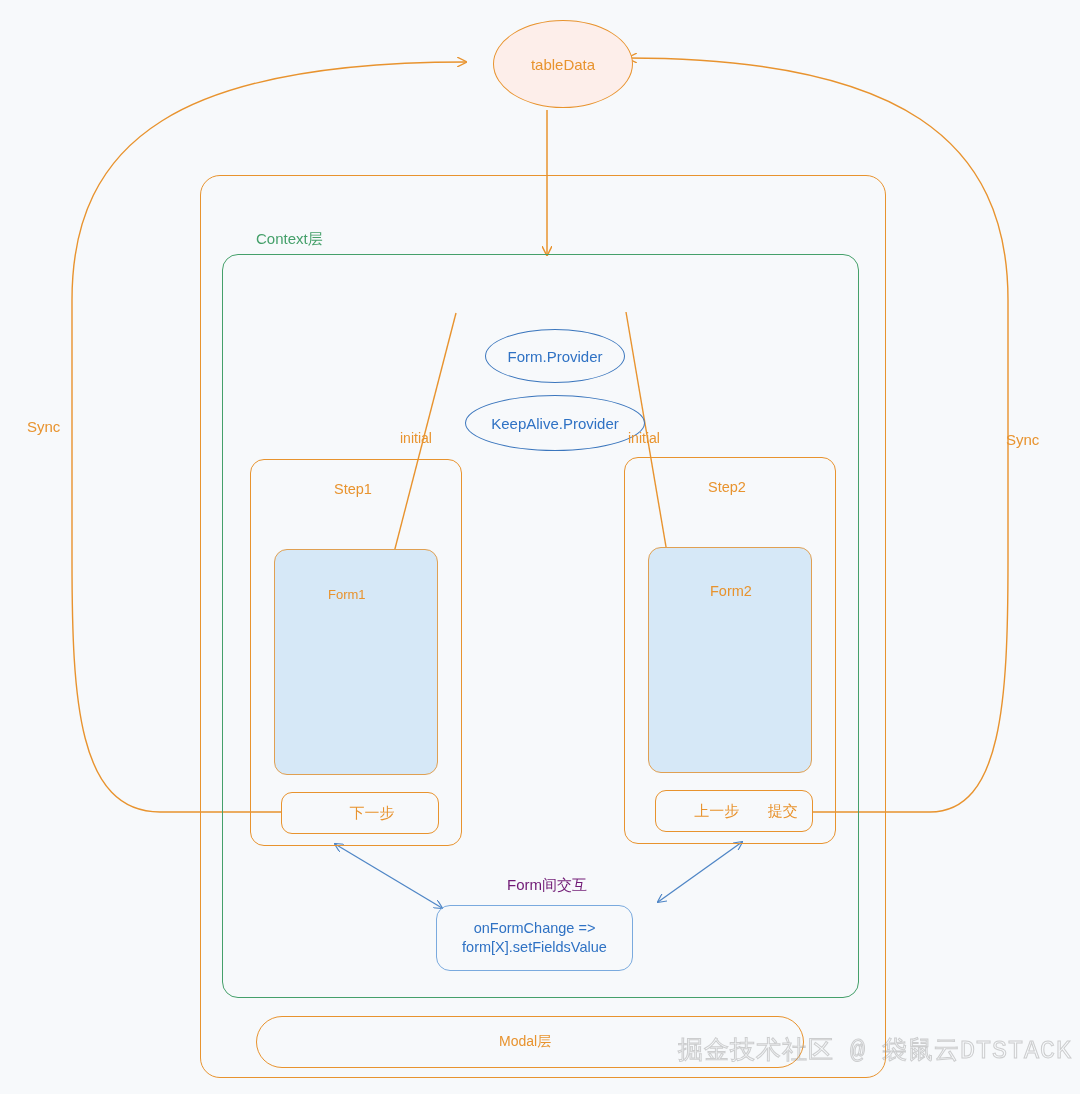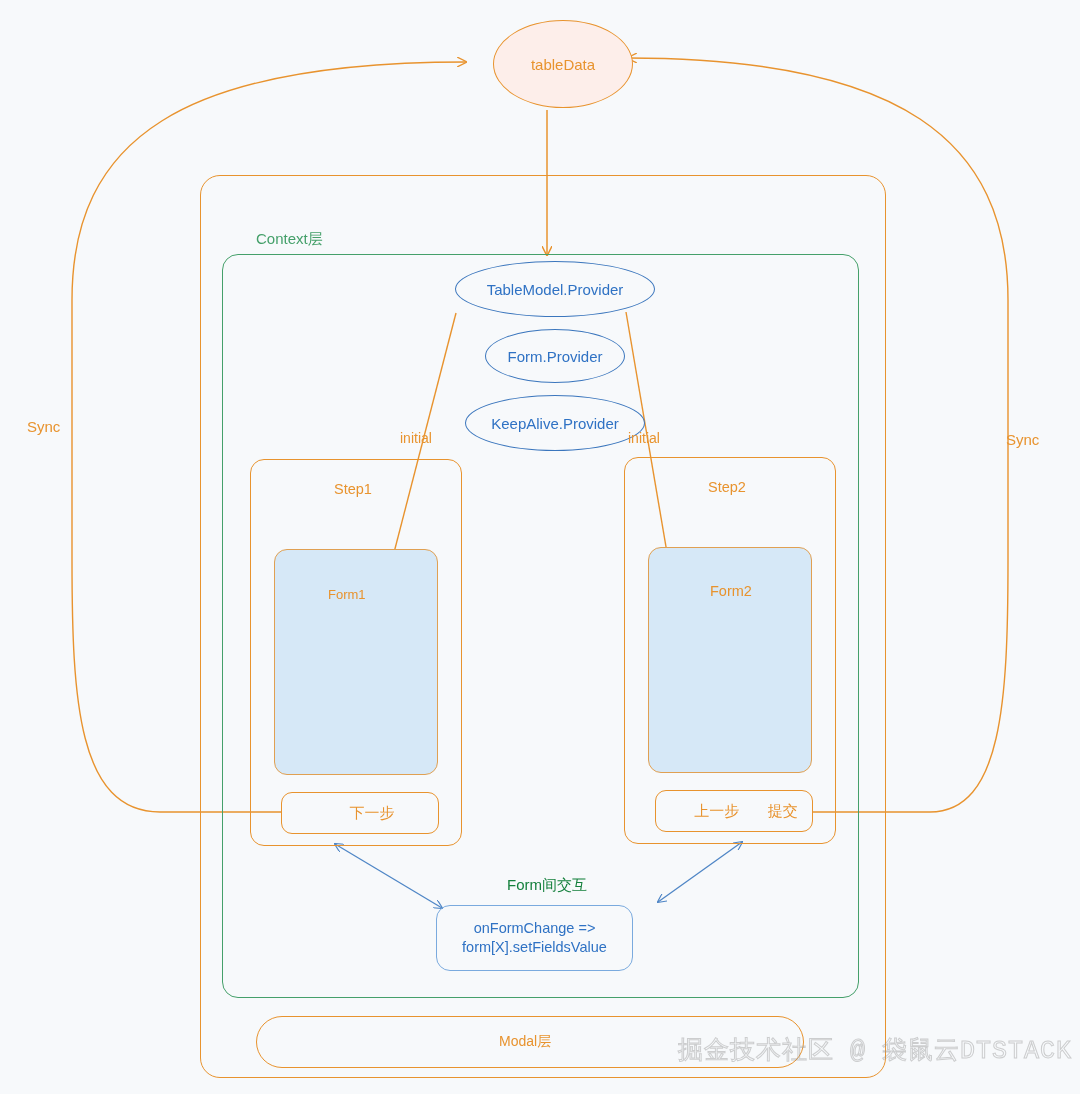--- a/index.html
+++ b/index.html
@@ -212,9 +212,6 @@
     <span>tableData</span>
   </div>
 
-  <div class="node ellipse-prov" id="prov-tablemodel">
-    <span>TableModel.Provider</span>
-  </div>
   <div class="node ellipse-prov" id="prov-form">
     <span>Form.Provider</span>
   </div>

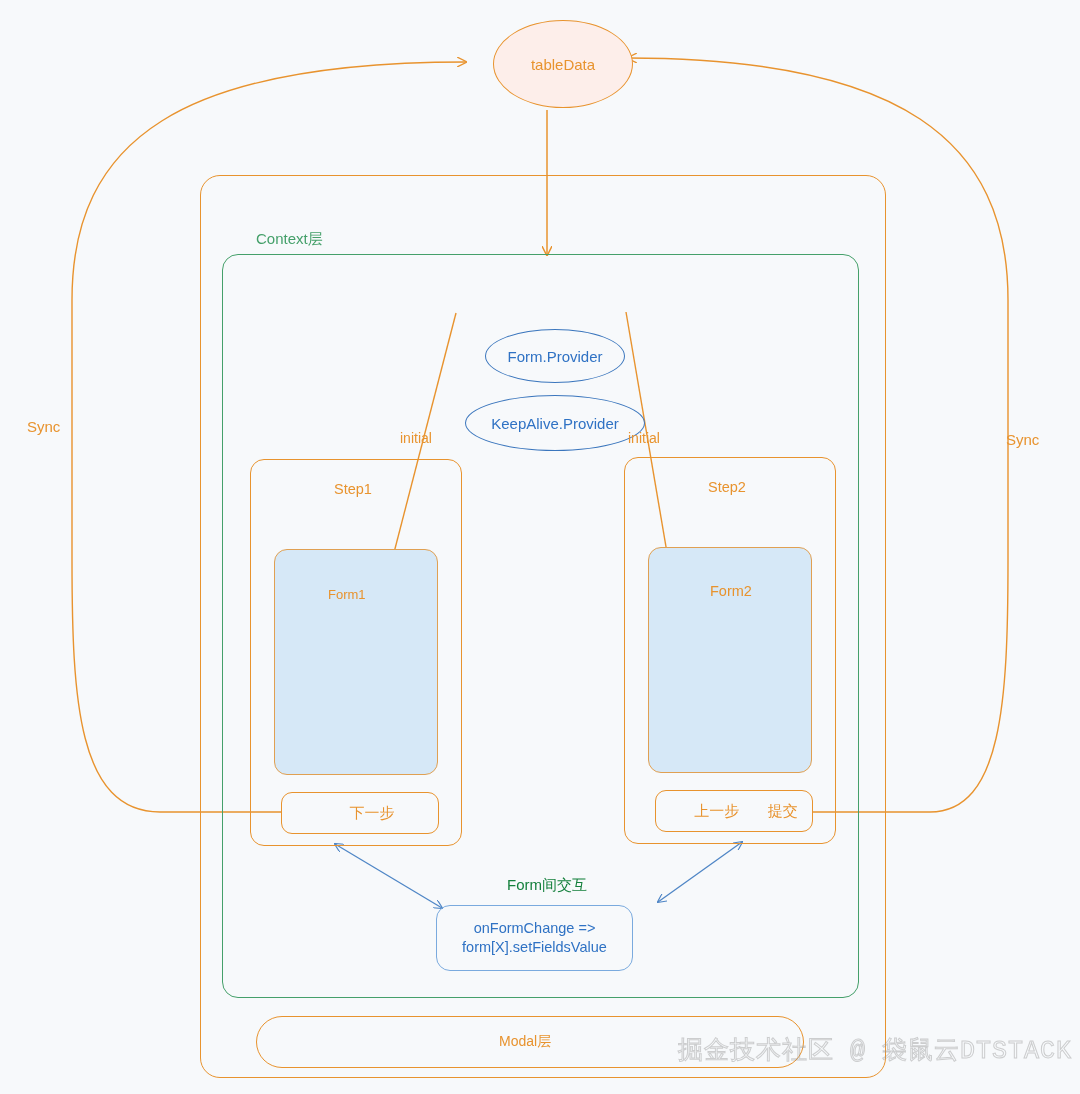--- a/index.html
+++ b/index.html
@@ -136,7 +136,7 @@
   
   .t-orange { color: #e8932e; }
   .t-green  { color: #45a06a; }
-  .t-blue   { color: #15803d; }
+  .t-blue   { color: #701a75; }
 
   #label-context   { left: 256px; top: 230px; font-size: 15px; }
   #label-modal     { left: 499px; top: 1033px; font-size: 14px; }

